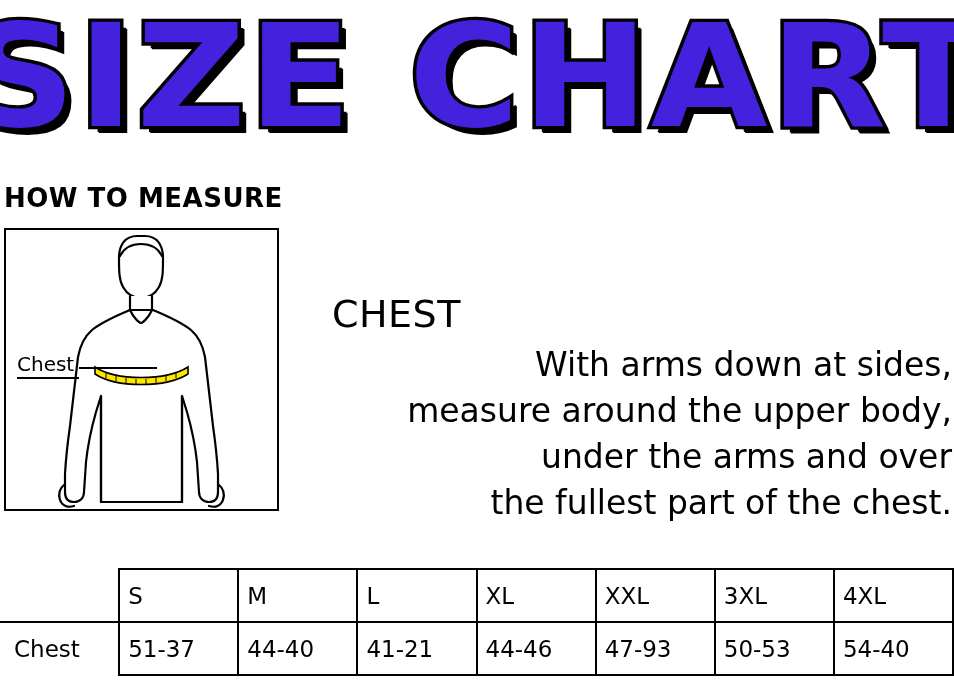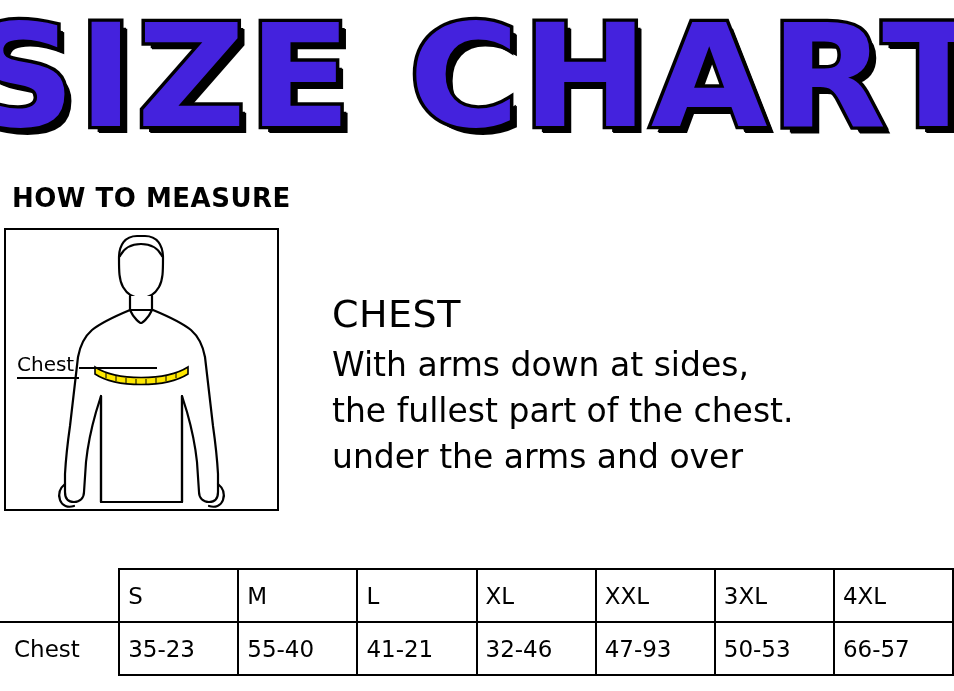--- a/index.html
+++ b/index.html
@@ -49,7 +49,7 @@
   
   #how-to-measure-heading {
     position: absolute;
-    left: 12px;
+    left: 4px;
     top: 183px;
     font-family: "DejaVu Sans", sans-serif;
     font-weight: bold;

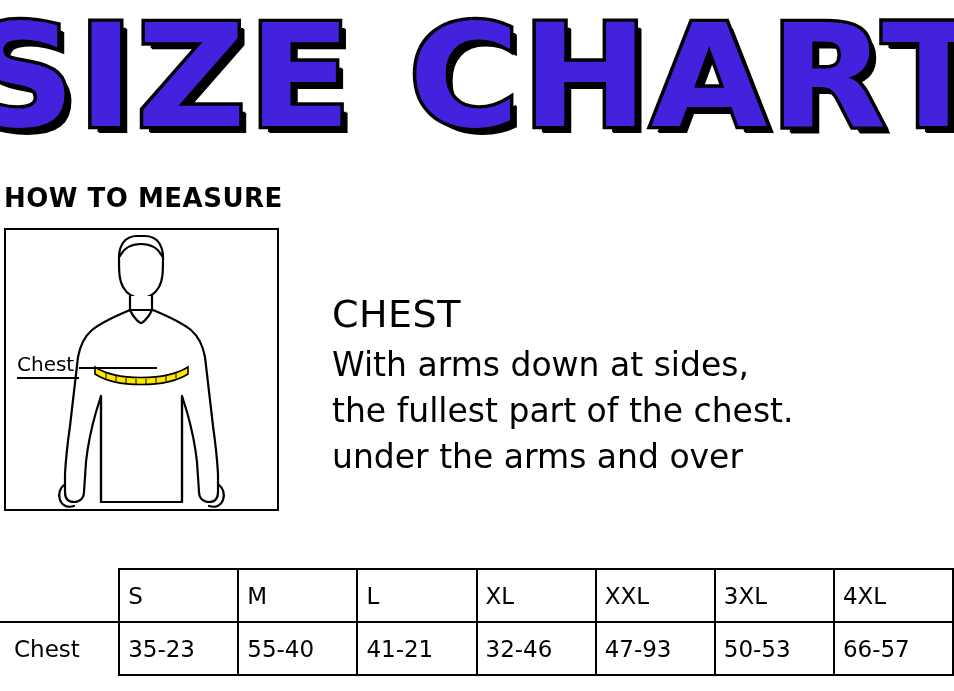--- a/index.html
+++ b/index.html
@@ -116,7 +116,7 @@
     font-size: 33px;
     line-height: 46px;
   }
-  #desc-body div { white-space: nowrap; }
+  #desc-body div { white-space: nowrap; text-align: right; }
 
   
   #size-table {

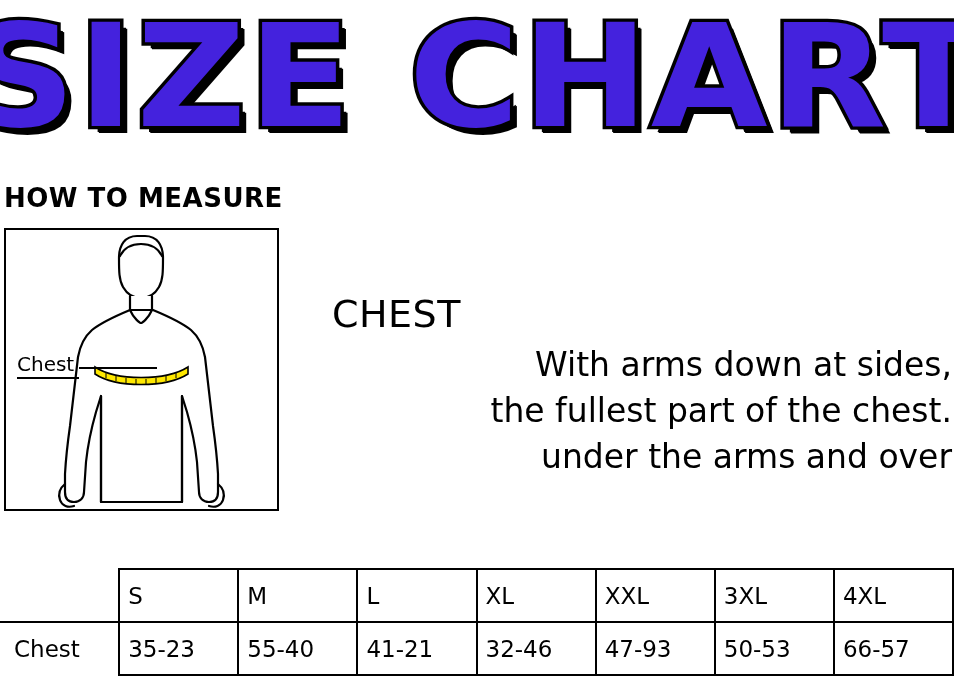--- a/index.html
+++ b/index.html
@@ -225,6 +225,7 @@
 <div id="desc-title">CHEST</div>
 <div id="desc-body">
   <div>With arms down at sides,</div>
+  <div>measure around the upper body,</div>
   <div>the fullest part of the chest.</div>
   <div>under the arms and over</div>
 </div>

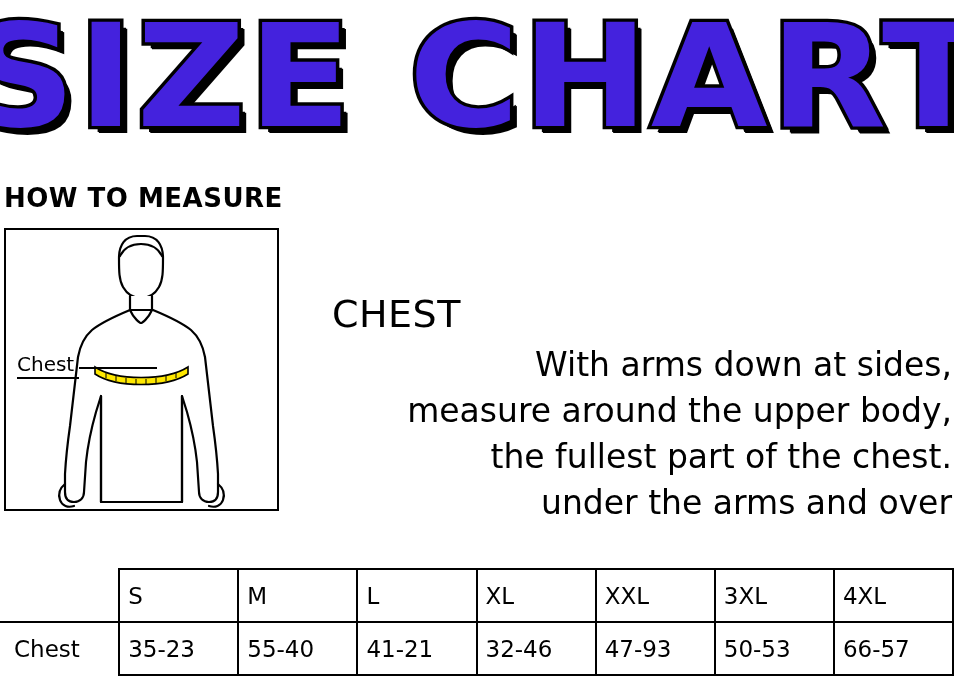--- a/index.html
+++ b/index.html
@@ -226,8 +226,8 @@
 <div id="desc-body">
   <div>With arms down at sides,</div>
   <div>measure around the upper body,</div>
+  <div>under the arms and over</div>
   <div>the fullest part of the chest.</div>
-  <div>under the arms and over</div>
 </div>
 
 <table id="size-table">

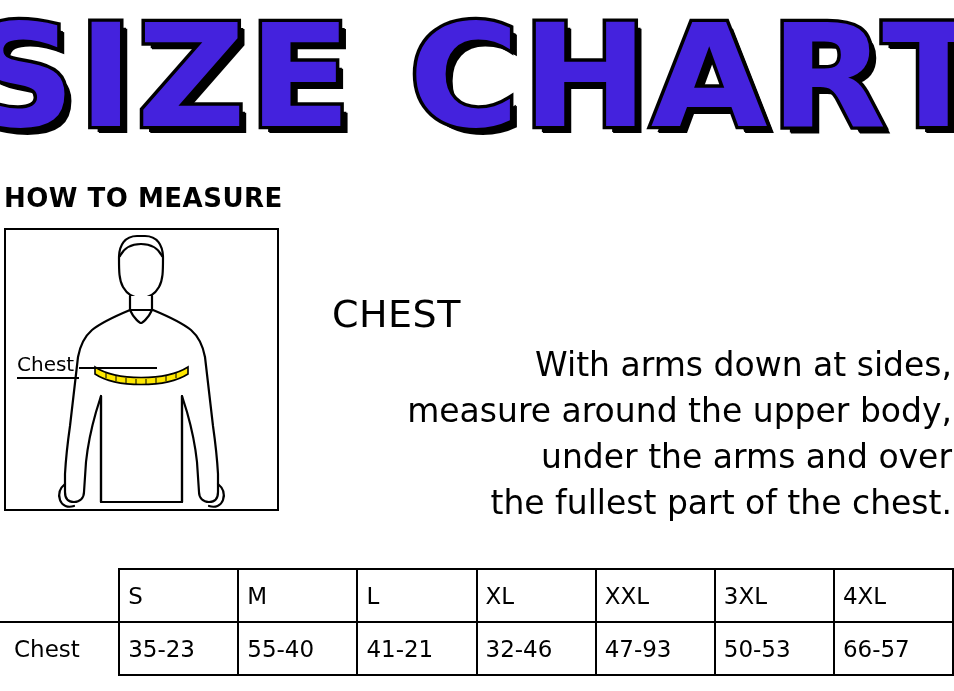--- a/index.html
+++ b/index.html
@@ -244,7 +244,7 @@
   </tr>
   <tr>
     <td class="rowhead">Chest</td>
-    <td>35-23</td>
+    <td>51-37</td>
     <td>55-40</td>
     <td>41-21</td>
     <td>32-46</td>

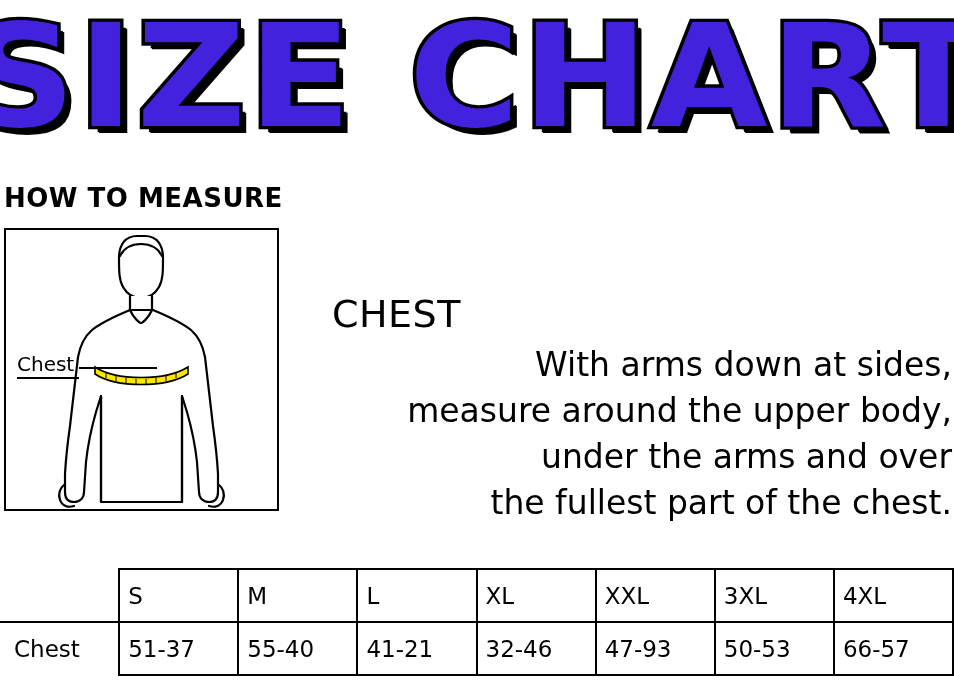--- a/index.html
+++ b/index.html
@@ -245,7 +245,7 @@
   <tr>
     <td class="rowhead">Chest</td>
     <td>51-37</td>
-    <td>55-40</td>
+    <td>44-40</td>
     <td>41-21</td>
     <td>32-46</td>
     <td>47-93</td>

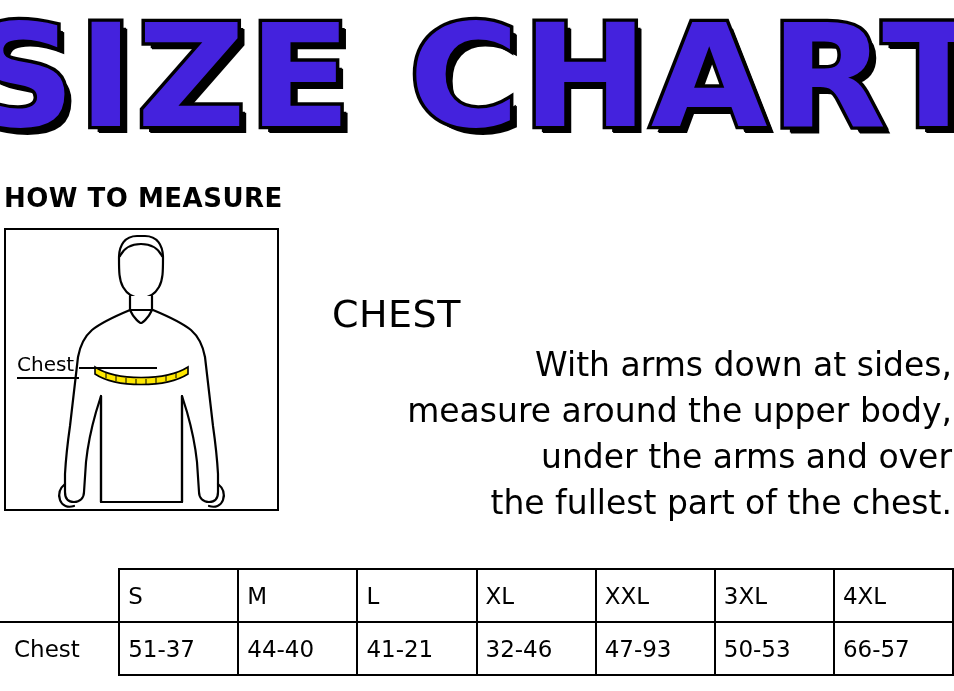--- a/index.html
+++ b/index.html
@@ -247,7 +247,7 @@
     <td>51-37</td>
     <td>44-40</td>
     <td>41-21</td>
-    <td>32-46</td>
+    <td>44-46</td>
     <td>47-93</td>
     <td>50-53</td>
     <td>66-57</td>

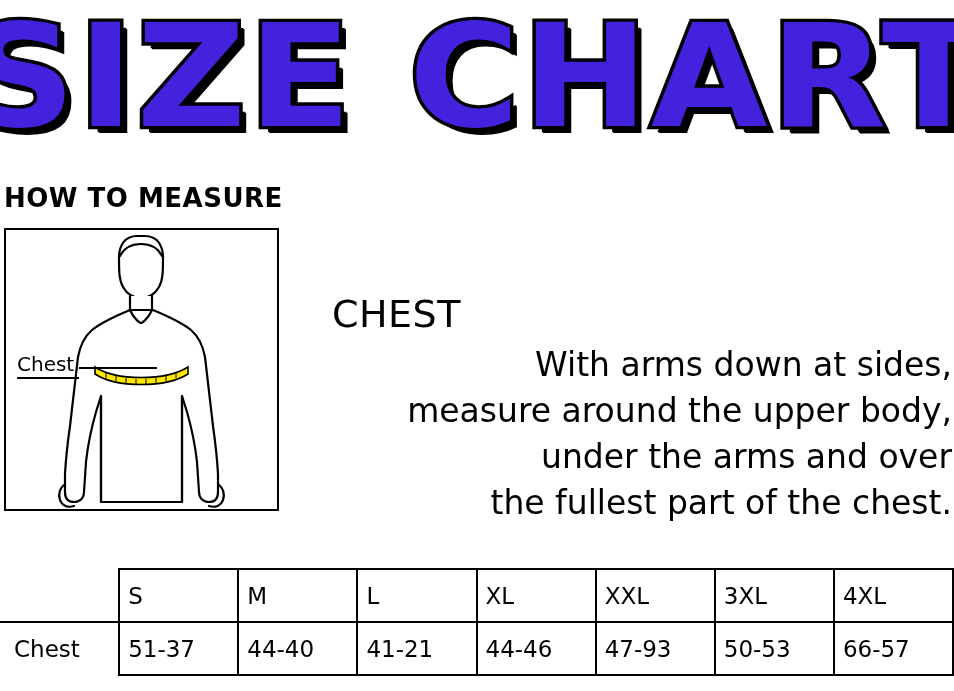--- a/index.html
+++ b/index.html
@@ -250,7 +250,7 @@
     <td>44-46</td>
     <td>47-93</td>
     <td>50-53</td>
-    <td>66-57</td>
+    <td>54-40</td>
   </tr>
 </tbody>
   </table>

